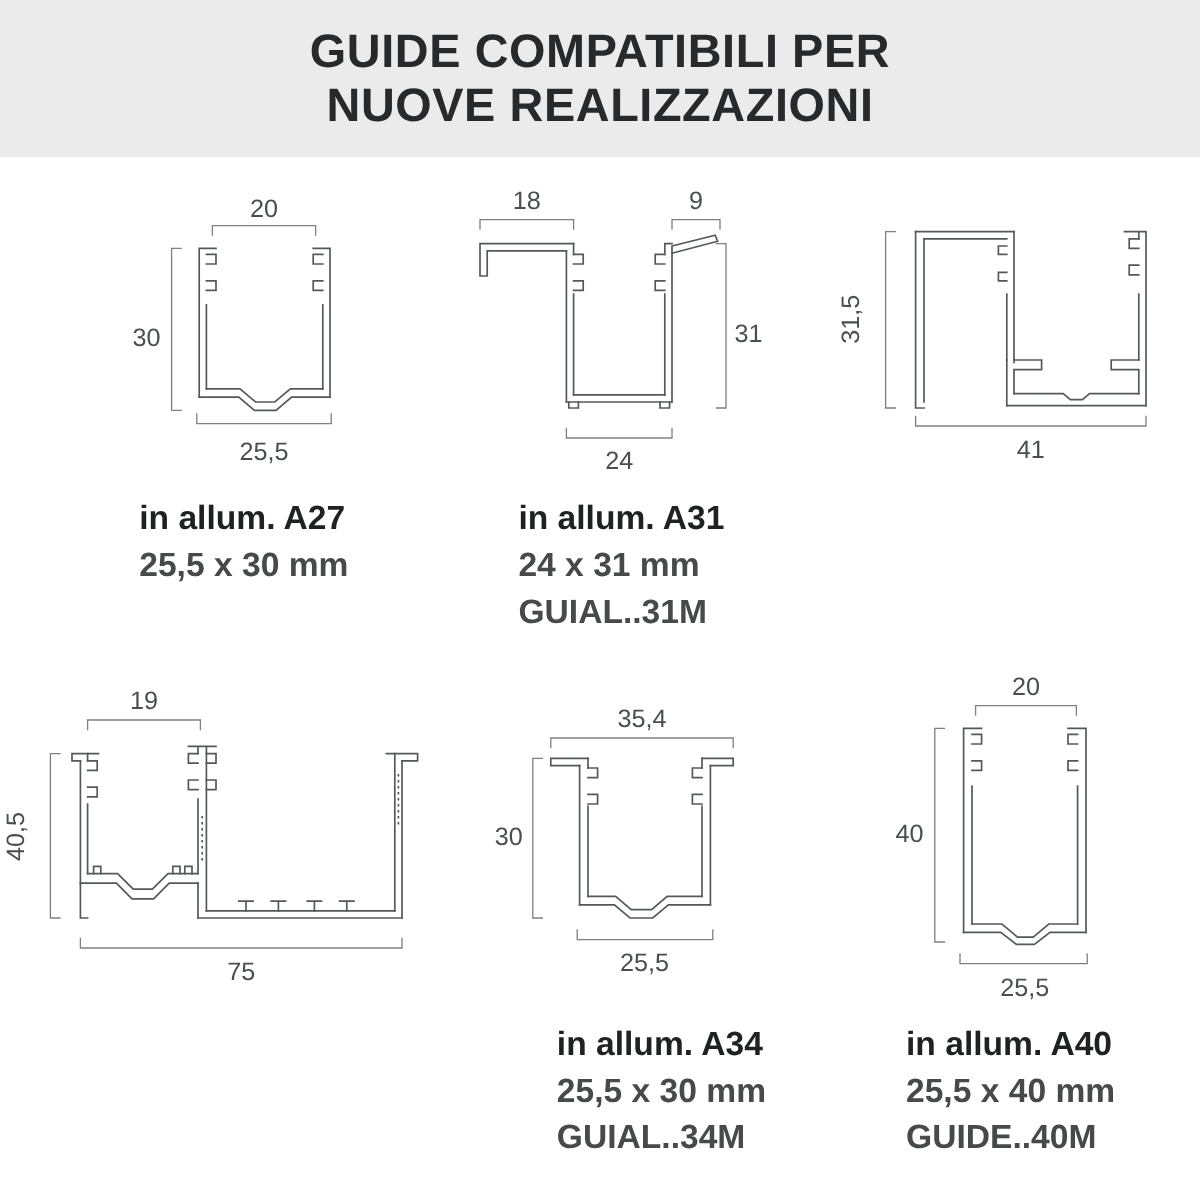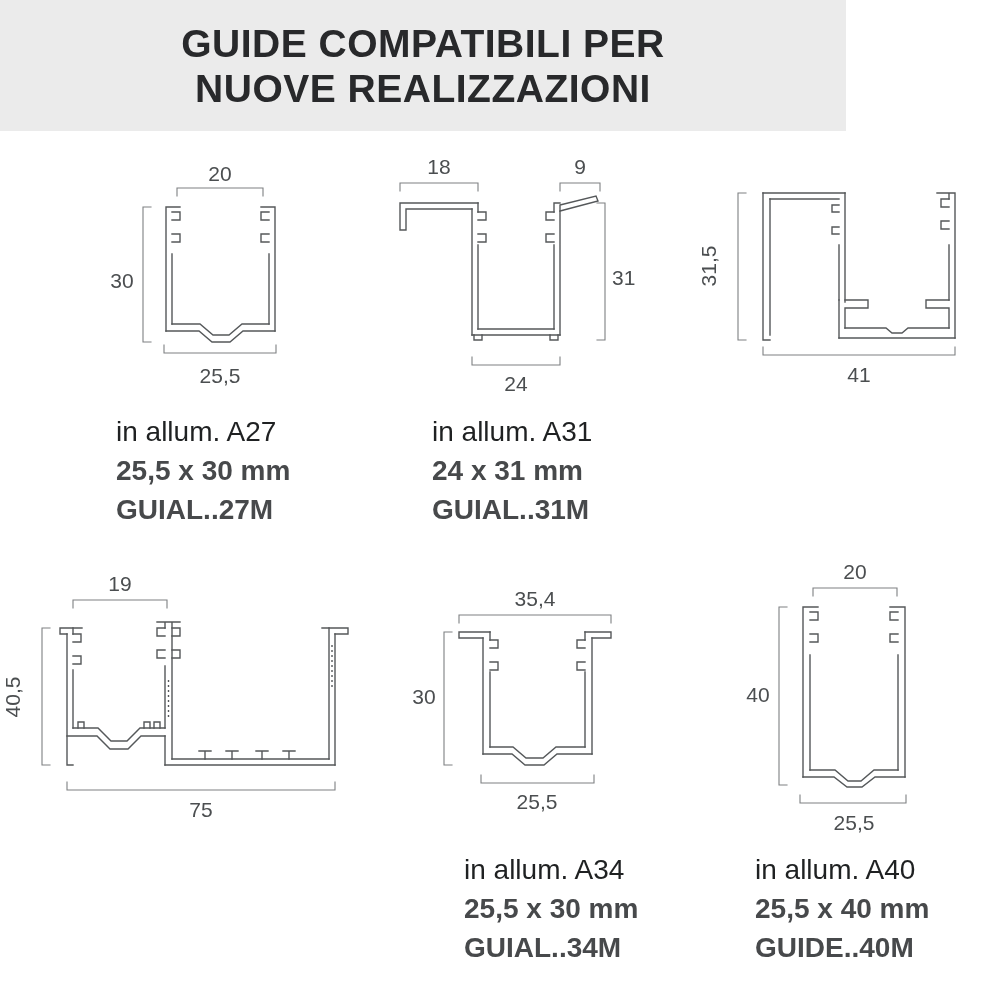--- a/index.html
+++ b/index.html
@@ -5,7 +5,7 @@
   html,body{margin:0;padding:0;background:#fff;}
   .page{position:relative;width:1000px;height:1000px;background:#ffffff;overflow:hidden;
         font-family:"Liberation Sans",sans-serif;}
-  .header{position:absolute;left:0;top:0;width:846px;height:131px;background:#ebebeb;
+  .header{position:absolute;left:0;top:0;width:1000px;height:131px;background:#ebebeb;
           display:flex;flex-direction:column;align-items:center;justify-content:center;}
   .title-line{font-size:39px;line-height:45px;font-weight:600;letter-spacing:.5px;
               color:#28292b;text-align:center;}

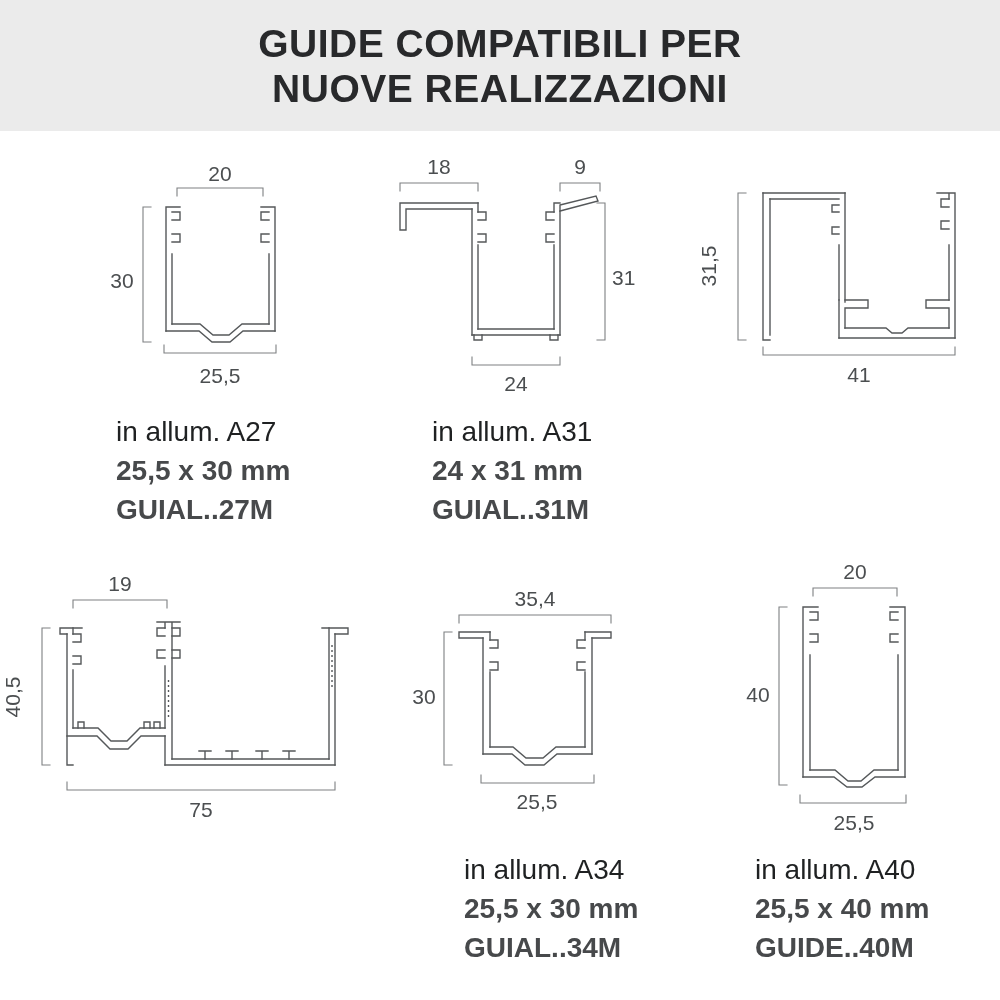--- a/index.html
+++ b/index.html
@@ -11,7 +11,7 @@
               color:#28292b;text-align:center;}
   .diagram{position:absolute;}
   .label{position:absolute;}
-  .lname{font-size:28px;line-height:39px;font-weight:400;color:#1f2122;}
+  .lname{font-size:28px;line-height:39px;font-weight:700;color:#1f2122;}
   .ltext{font-size:28px;line-height:39px;font-weight:700;color:#47494b;}
   svg .p{stroke:#55585a;stroke-width:1.4;fill:none;stroke-linecap:square;}
   svg .pf{stroke:#55585a;stroke-width:1.4;fill:#ffffff;}

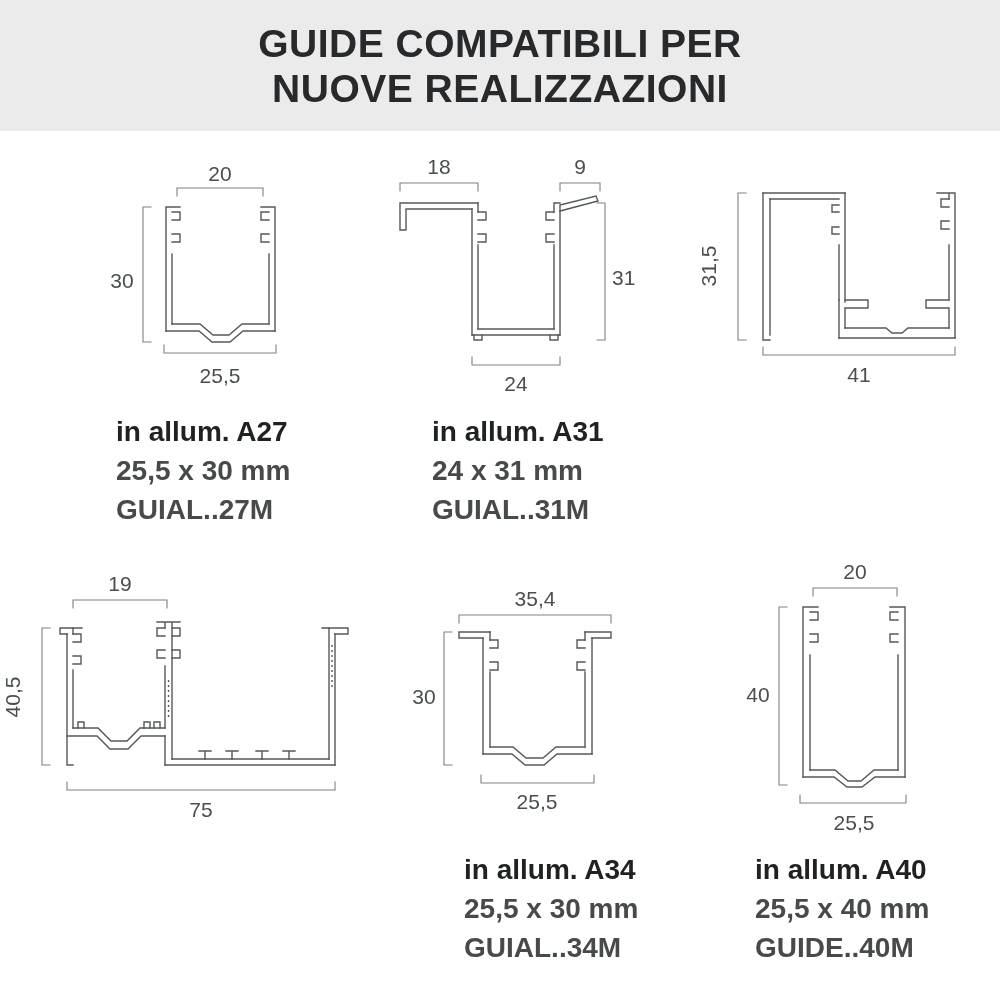--- a/index.html
+++ b/index.html
@@ -162,7 +162,6 @@
   <div class="label" style="left:116px;top:412px">
     <div class="lname">in allum. A27</div>
     <div class="ltext">25,5 x 30 mm</div>
-    <div class="ltext">GUIAL..27M</div>
   </div>
   <div class="label" style="left:432px;top:412px">
     <div class="lname">in allum. A31</div>

